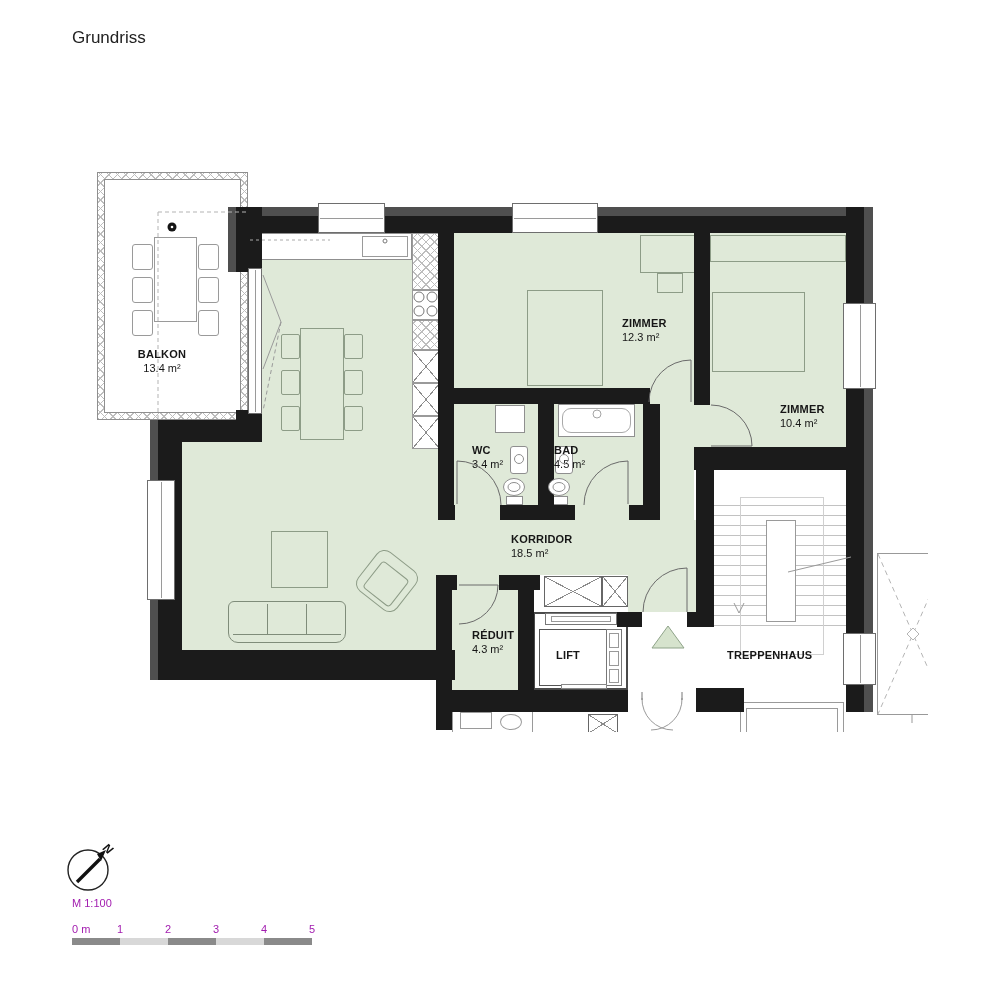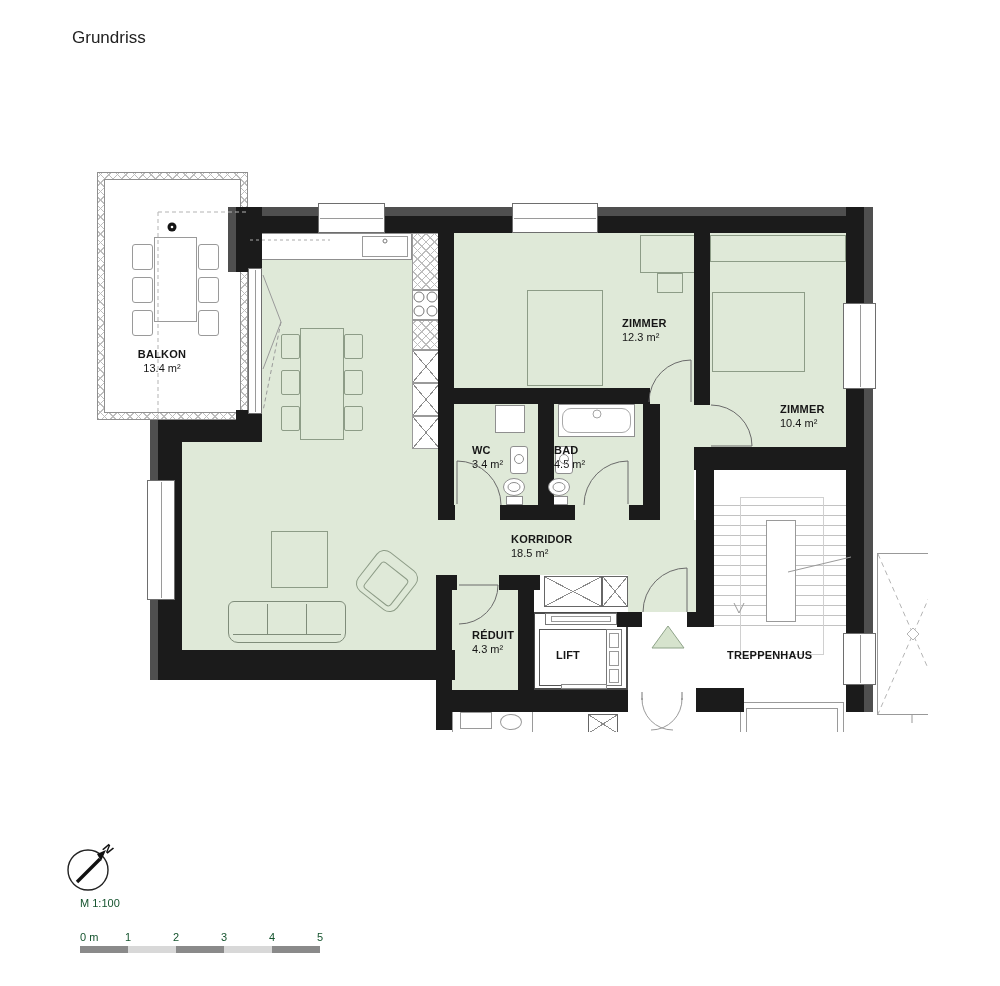--- a/index.html
+++ b/index.html
@@ -31,7 +31,7 @@
   .cut{position:absolute;overflow:hidden;z-index:2}
   .liftpart{position:absolute;box-sizing:border-box;background:#fff;z-index:2}
   .sline{position:absolute;background:#7f8c7a;z-index:2}
-  .scalebar{position:absolute;left:80px;top:897px;z-index:7;color:#14532d}
+  .scalebar{position:absolute;left:72px;top:897px;z-index:7;color:#a21caf}
   .sb-label{font-size:11px}
   .sb-ticks{position:relative;height:13px;margin-top:22px;font-size:11px}
   .sb-ticks span{position:absolute;top:0}

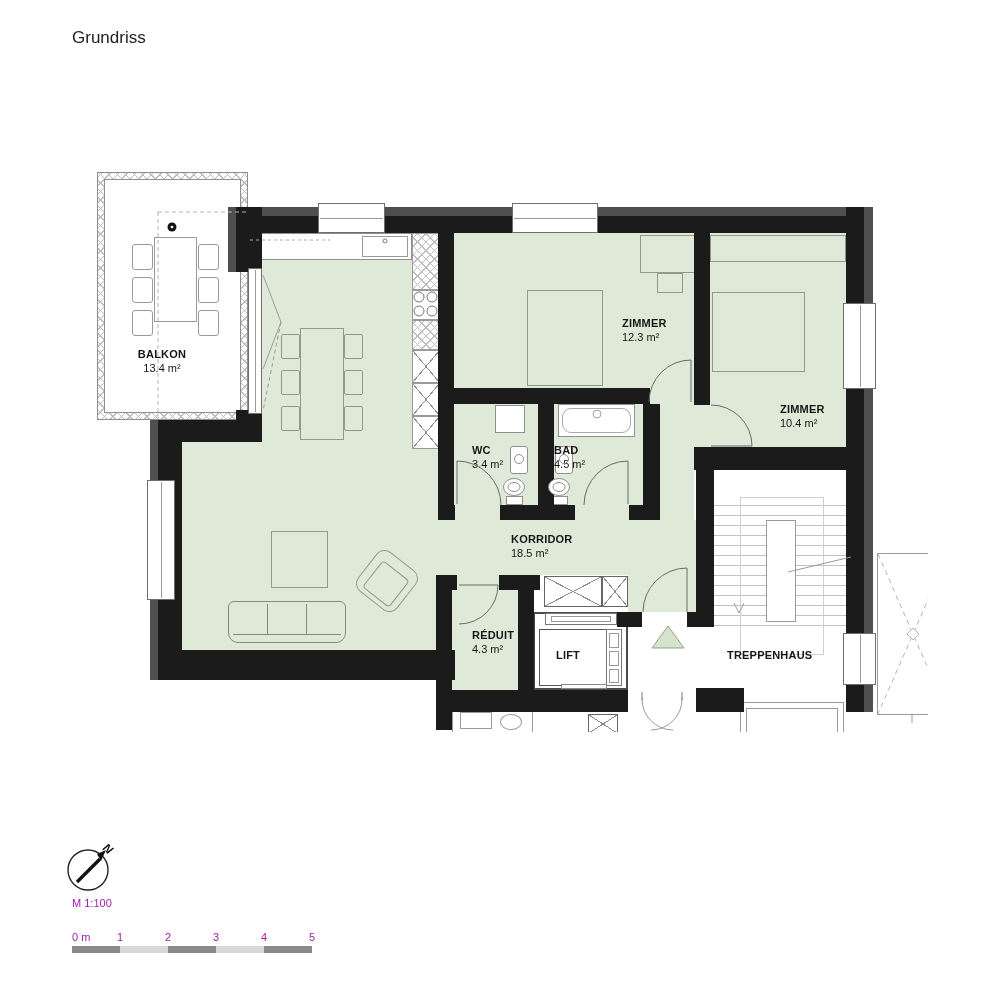--- a/index.html
+++ b/index.html
@@ -33,7 +33,7 @@
   .sline{position:absolute;background:#7f8c7a;z-index:2}
   .scalebar{position:absolute;left:72px;top:897px;z-index:7;color:#a21caf}
   .sb-label{font-size:11px}
-  .sb-ticks{position:relative;height:13px;margin-top:22px;font-size:11px}
+  .sb-ticks{position:relative;height:13px;margin-top:14px;font-size:11px}
   .sb-ticks span{position:absolute;top:0}
   .sb-bar{margin-top:2px;width:240px;height:7px;display:flex}
   .sb-bar div{width:48px;height:7px}

